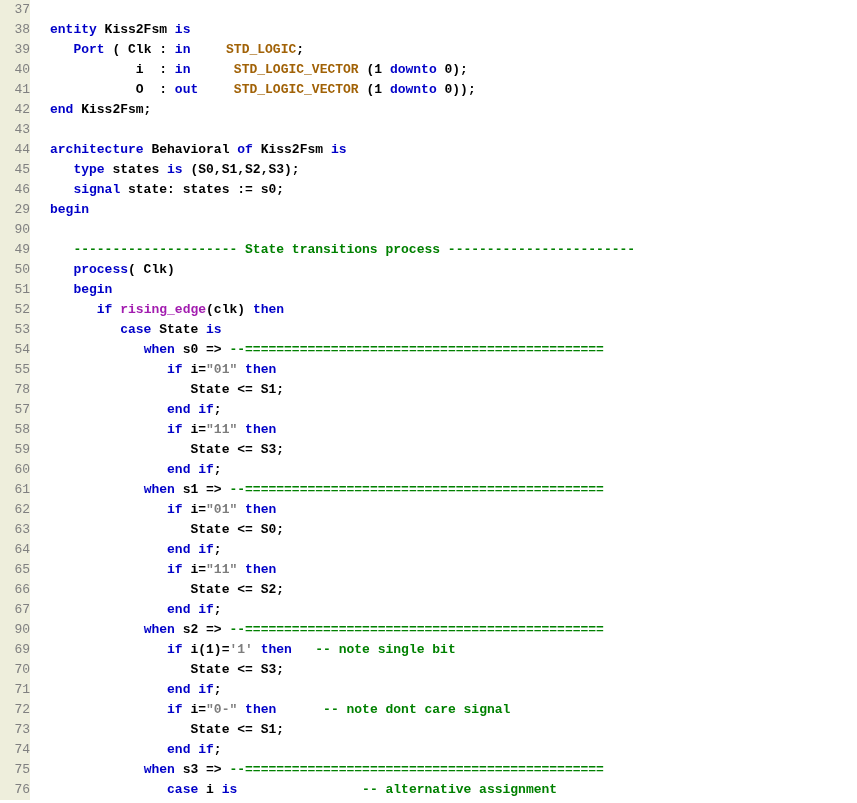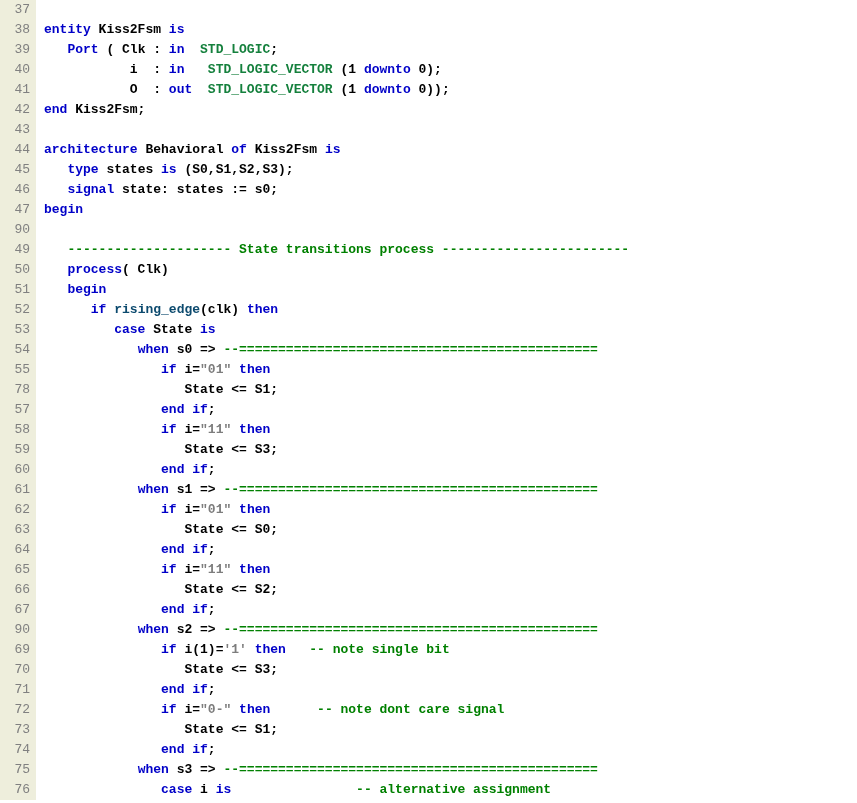--- a/index.html
+++ b/index.html
@@ -16,7 +16,7 @@
     background: #eeeedc;
     color: #808080;
     text-align: right;
-    padding: 0 6px 0 4px;
+    padding: 0 0 0 4px;
     user-select: none;
     min-width: 26px;
     font-weight: normal;

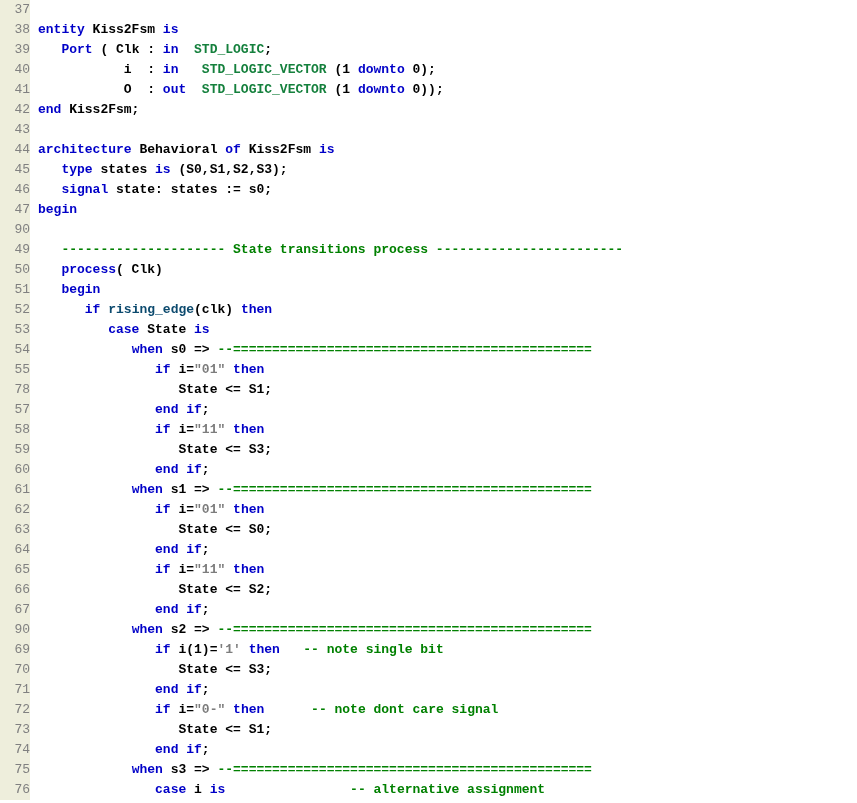--- a/index.html
+++ b/index.html
@@ -26,7 +26,7 @@
   }
   .code {
     background: #ffffff;
-    padding-left: 8px;
+    padding-left: 20px;
     white-space: pre;
   }
   .code div.line {

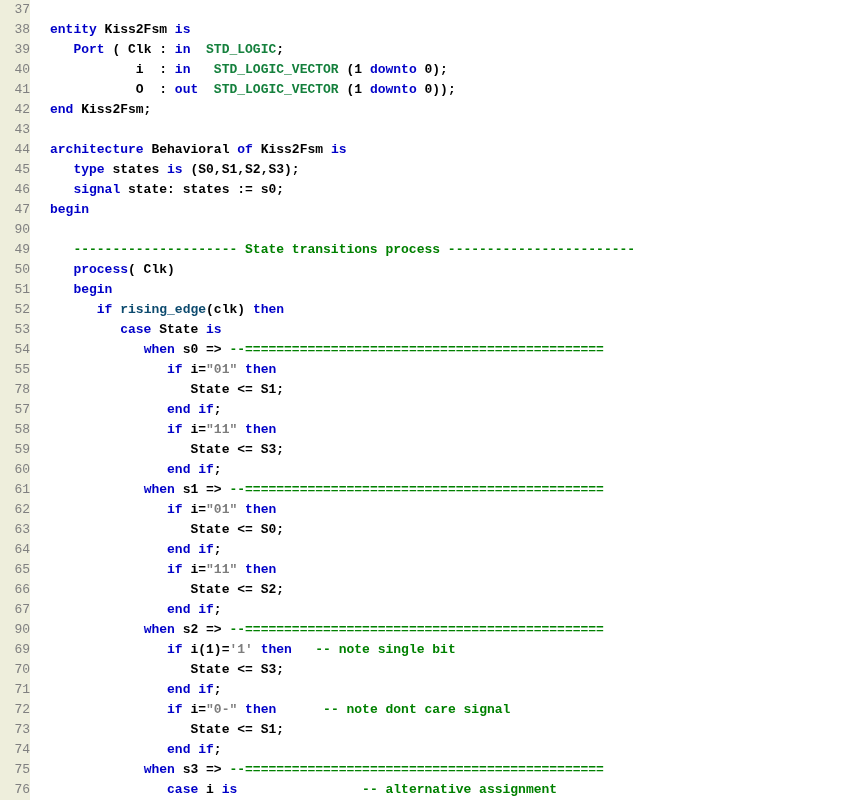--- a/index.html
+++ b/index.html
@@ -33,7 +33,7 @@
     height: 20px;
   }
   .kw   { color: #0000c8; }
-  .type { color: #15803d; }
+  .type { color: #a16207; margin-left: 20px; }
   .func { color: #0c4a6e; }
   .str  { color: #7d7d7d; }
   .cmt  { color: #008000; }

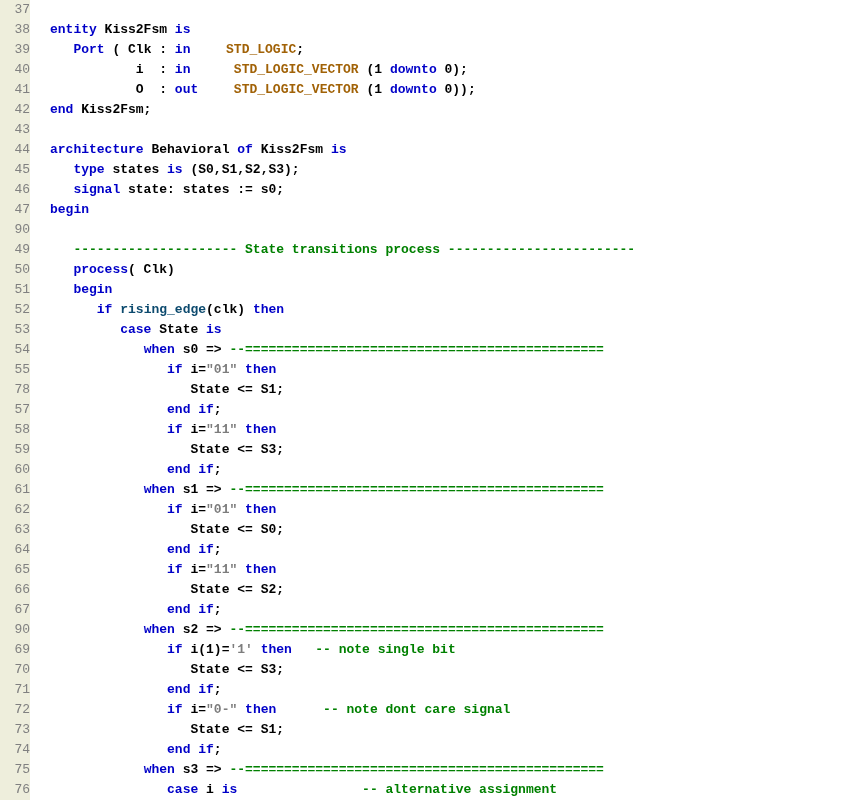--- a/index.html
+++ b/index.html
@@ -53,7 +53,7 @@
     <div>44</div>
     <div>45</div>
     <div>46</div>
-    <div>47</div>
+    <div>29</div>
     <div>90</div>
     <div>49</div>
     <div>50</div>

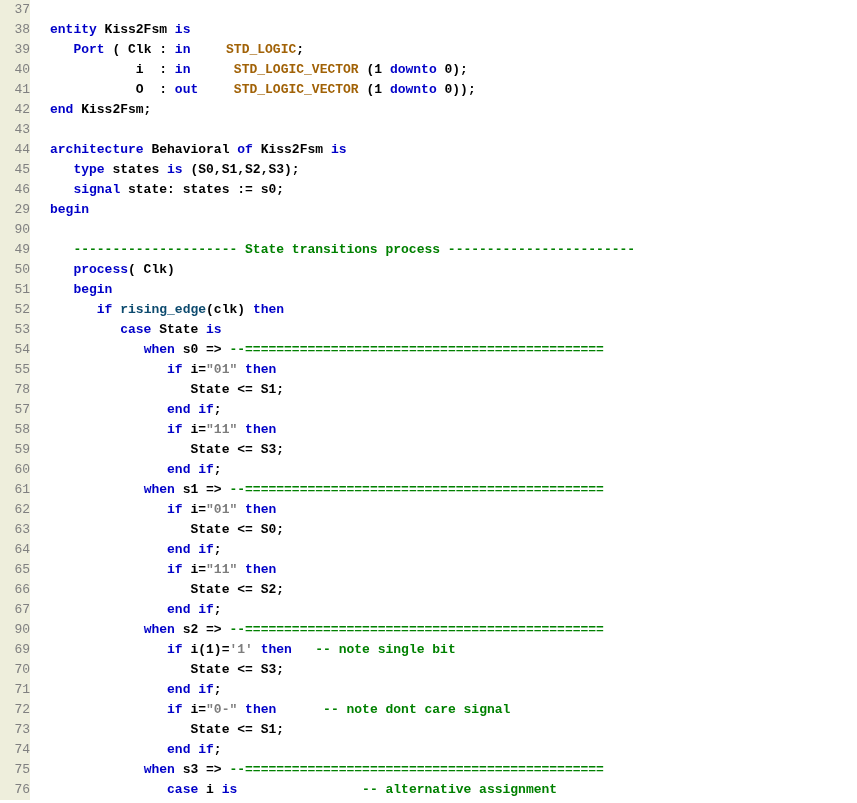--- a/index.html
+++ b/index.html
@@ -34,7 +34,7 @@
   }
   .kw   { color: #0000c8; }
   .type { color: #a16207; margin-left: 20px; }
-  .func { color: #0c4a6e; }
+  .func { color: #a21caf; }
   .str  { color: #7d7d7d; }
   .cmt  { color: #008000; }
   .txt  { color: #000000; }

